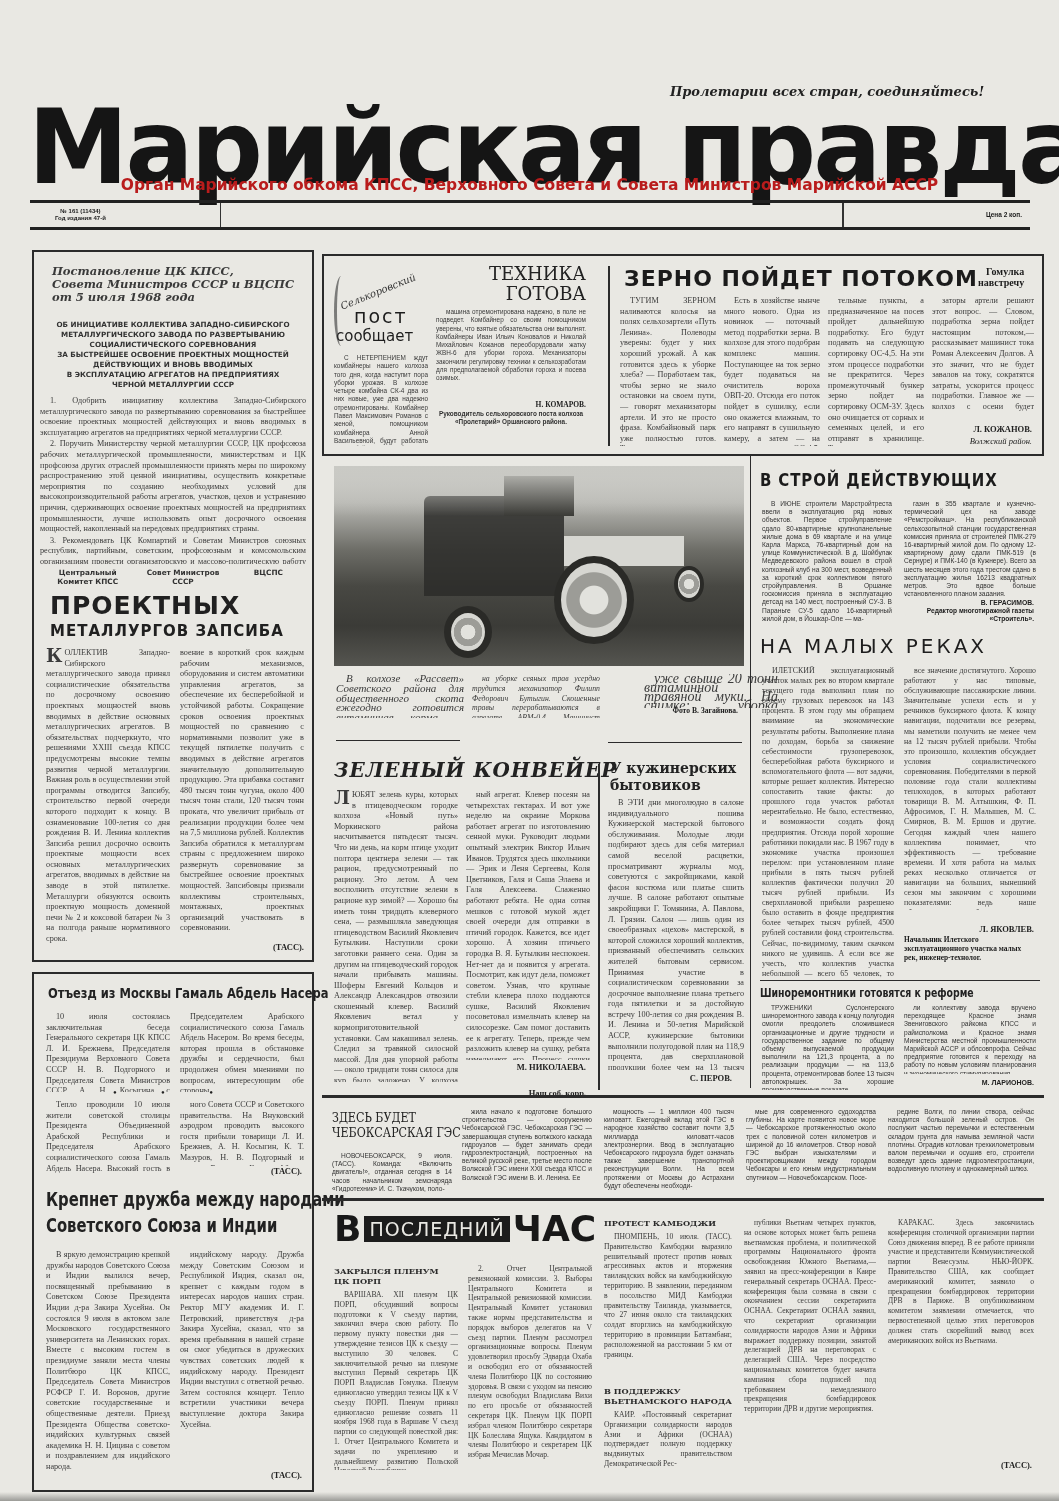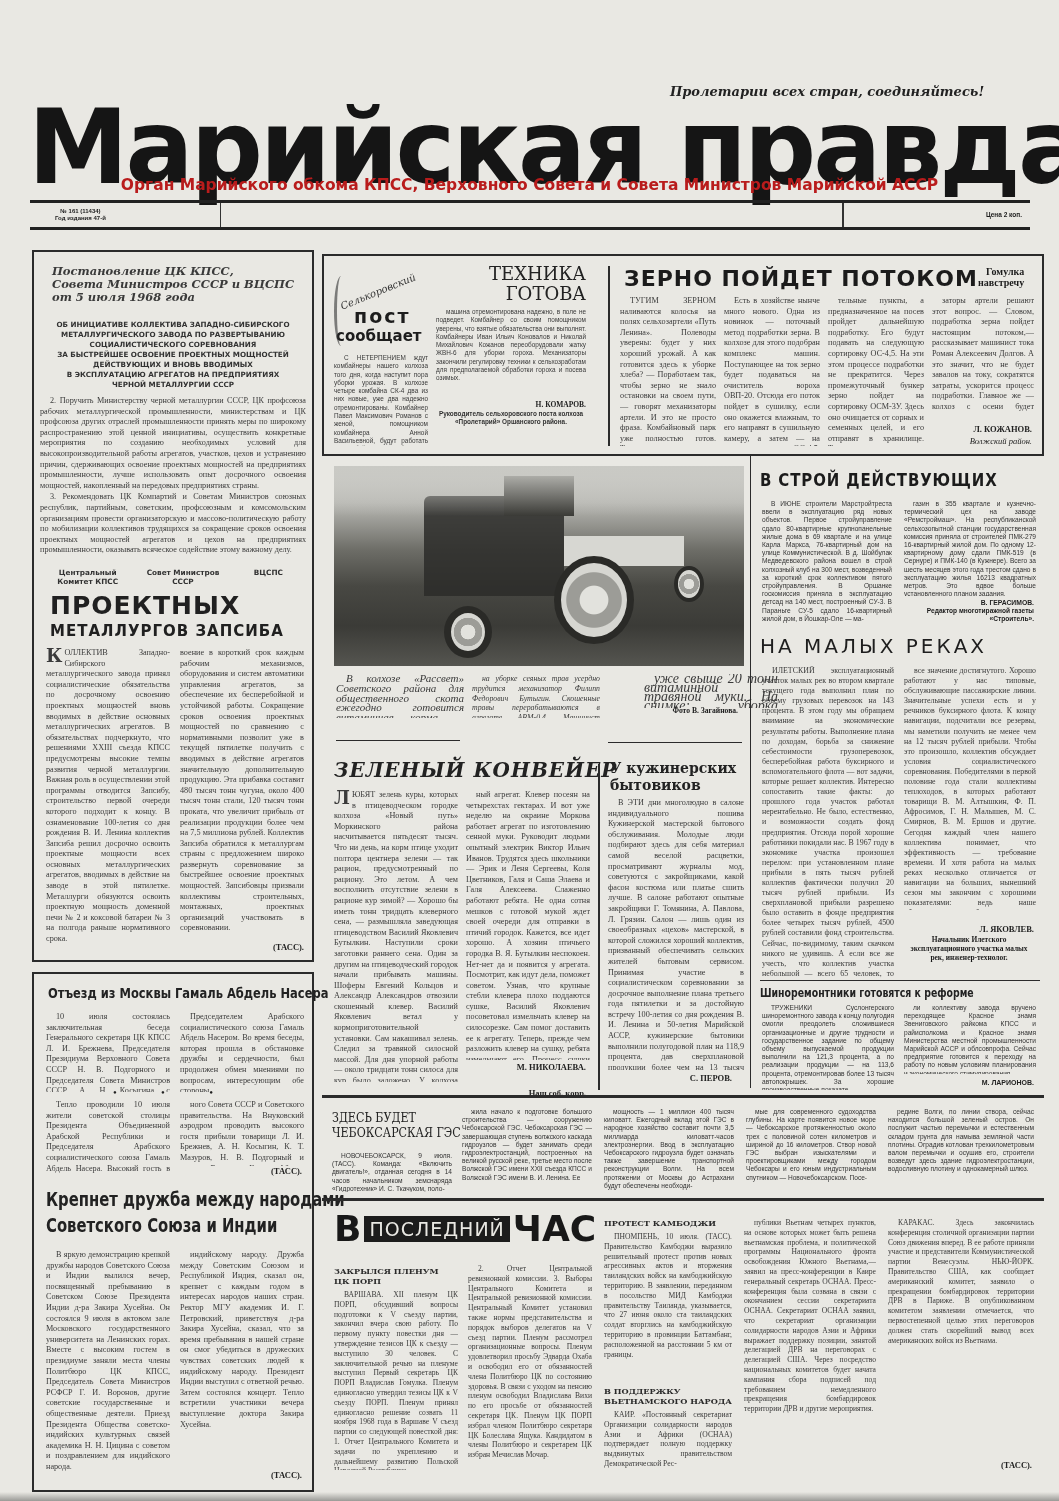--- a/index.html
+++ b/index.html
@@ -43,7 +43,7 @@
   .wheel { position: absolute; border-radius: 50%; border: 7px solid #2a2a27; background: radial-gradient(circle, #e2e2dd 0 28%, #9c9c97 30% 55%, #d6d6d1 57%); }
 
   .selkor { font-family: "DejaVu Serif", serif; font-style: italic; font-size: 10px; color: #333; transform: rotate(-22deg); }
-  .post { font-family: "DejaVu Sans", sans-serif; font-weight: bold; font-size: 19px; line-height: 20px; color: #1d1d1d; letter-spacing: 2px; }
+  .post { font-family: "DejaVu Sans", sans-serif; font-weight: normal; font-size: 19px; line-height: 20px; color: #1d1d1d; letter-spacing: 2px; }
 
   .last-hour-b { font-family: "DejaVu Sans", sans-serif; font-weight: bold; font-size: 36px; line-height: 34px; color: #181818; }
   .last-hour-mid { background: #1c1c1c; color: #e9e8e3; font-family: "DejaVu Sans", sans-serif; font-size: 19px; line-height: 26px; padding: 0 5px; letter-spacing: 1px; }

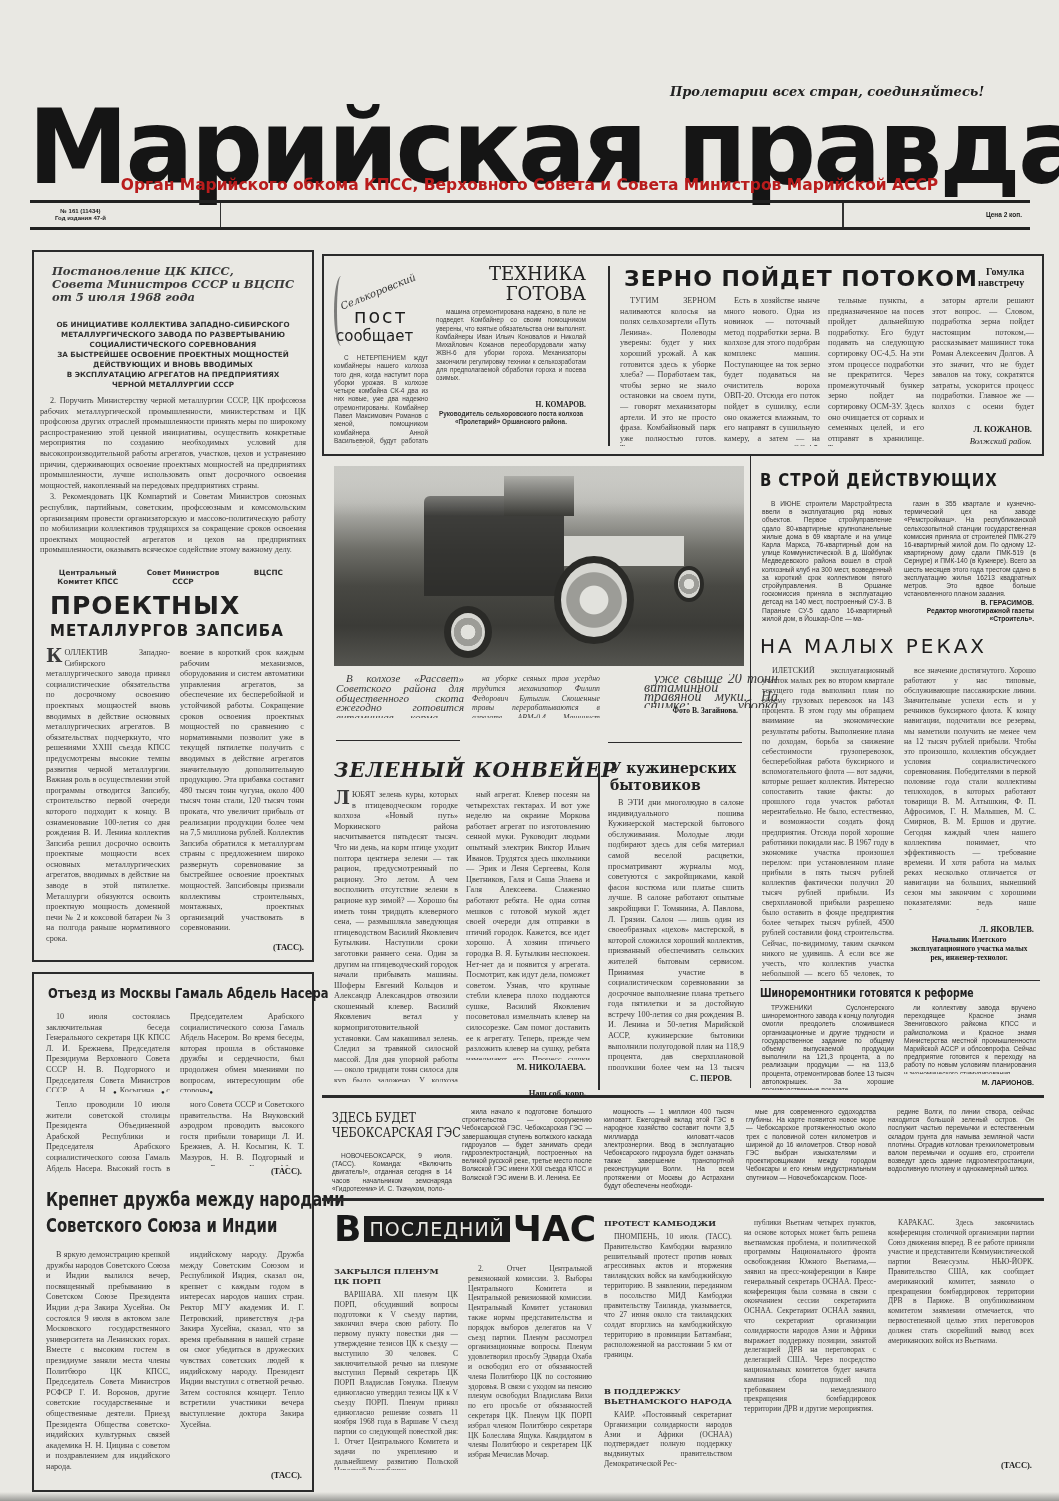--- a/index.html
+++ b/index.html
@@ -82,6 +82,7 @@
   <div class="decree-head">ЧЕРНОЙ МЕТАЛЛУРГИИ СССР</div>
 </div>
 <div class="abs txt" style="left:40px; top:396px; width:266px; height:168px;">
+  <p>1. Одобрить инициативу коллектива Западно-Сибирского металлургического завода по развертыванию соревнования за быстрейшее освоение проектных мощностей действующих и вновь вводимых в эксплуатацию агрегатов на предприятиях черной металлургии СССР.</p>
   <p>2. Поручить Министерству черной металлургии СССР, ЦК профсоюза рабочих металлургической промышленности, министерствам и ЦК профсоюза других отраслей промышленности принять меры по широкому распространению этой ценной инициативы, осуществить конкретные мероприятия по созданию необходимых условий для высокопроизводительной работы агрегатов, участков, цехов и устранению причин, сдерживающих освоение проектных мощностей на предприятиях промышленности, лучше использовать опыт досрочного освоения мощностей, накопленный на передовых предприятиях страны.</p>
   <p>3. Рекомендовать ЦК Компартий и Советам Министров союзных республик, партийным, советским, профсоюзным и комсомольским организациям провести организаторскую и массово-политическую работу по мобилизации коллективов трудящихся за сокращение сроков освоения проектных мощностей агрегатов и цехов на предприятиях промышленности, оказывать всяческое содействие этому важному делу.</p>
 </div>

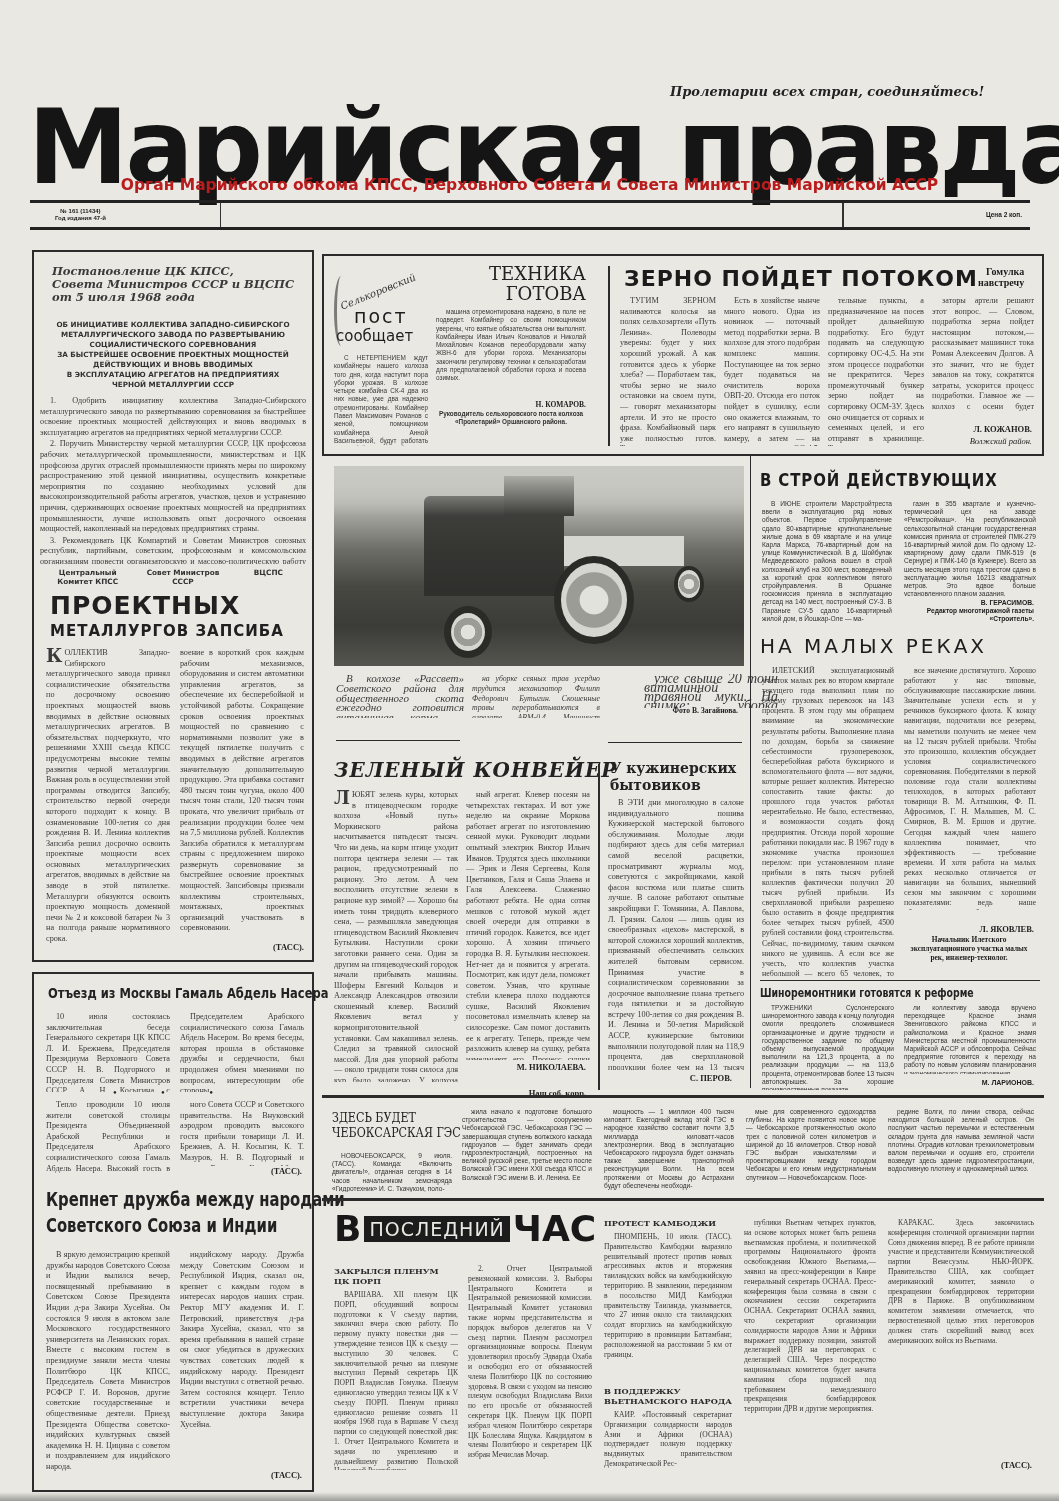--- a/index.html
+++ b/index.html
@@ -236,7 +236,7 @@
     <p>все значение достигнутого. Хорошо работают у нас типовые, обслуживающие пассажирские линии. Значительные успехи есть и у речников буксирного флота. К концу навигации, подсчитали все резервы, мы наметили получить не менее чем на 12 тысяч рублей прибыли. Чтобы это произошло, коллектив обсуждает условия социалистического соревнования. Победителями в первой половине года стали коллективы теплоходов, в которых работают товарищи В. М. Алтышкин, Ф. П. Афросимов, Г. Н. Малышев, М. С. Смирнов, В. М. Ершов и другие. Сегодня каждый член нашего коллектива понимает, что эффективность — требование времени. И хотя работа на малых реках несколько отличается от навигации на больших, нынешний сезон мы закончим с хорошими показателями: ведь наше обязательство — работать не только экономически выгодно, но и безаварийно.</p>
   </div>
 <div class="abs sig" style="left:904px; top:924px; width:130px;">Л. ЯКОВЛЕВ.</div>
-<div class="abs" style="left:904px; top:935px; width:130px; text-align:center; font-family:'Liberation Serif',serif; font-weight:bold; font-size:7.4px; line-height:9px;">Начальник Илетского эксплуатационного участка малых рек, инженер-технолог.</div>
+<div class="abs" style="left:904px; top:935px; width:130px; text-align:left; font-family:'Liberation Serif',serif; font-weight:bold; font-size:7.4px; line-height:9px;">Начальник Илетского эксплуатационного участка малых рек, инженер-технолог.</div>
 
 <div class="abs hr" style="left:760px; top:980px; width:280px; height:1px;"></div>
 

